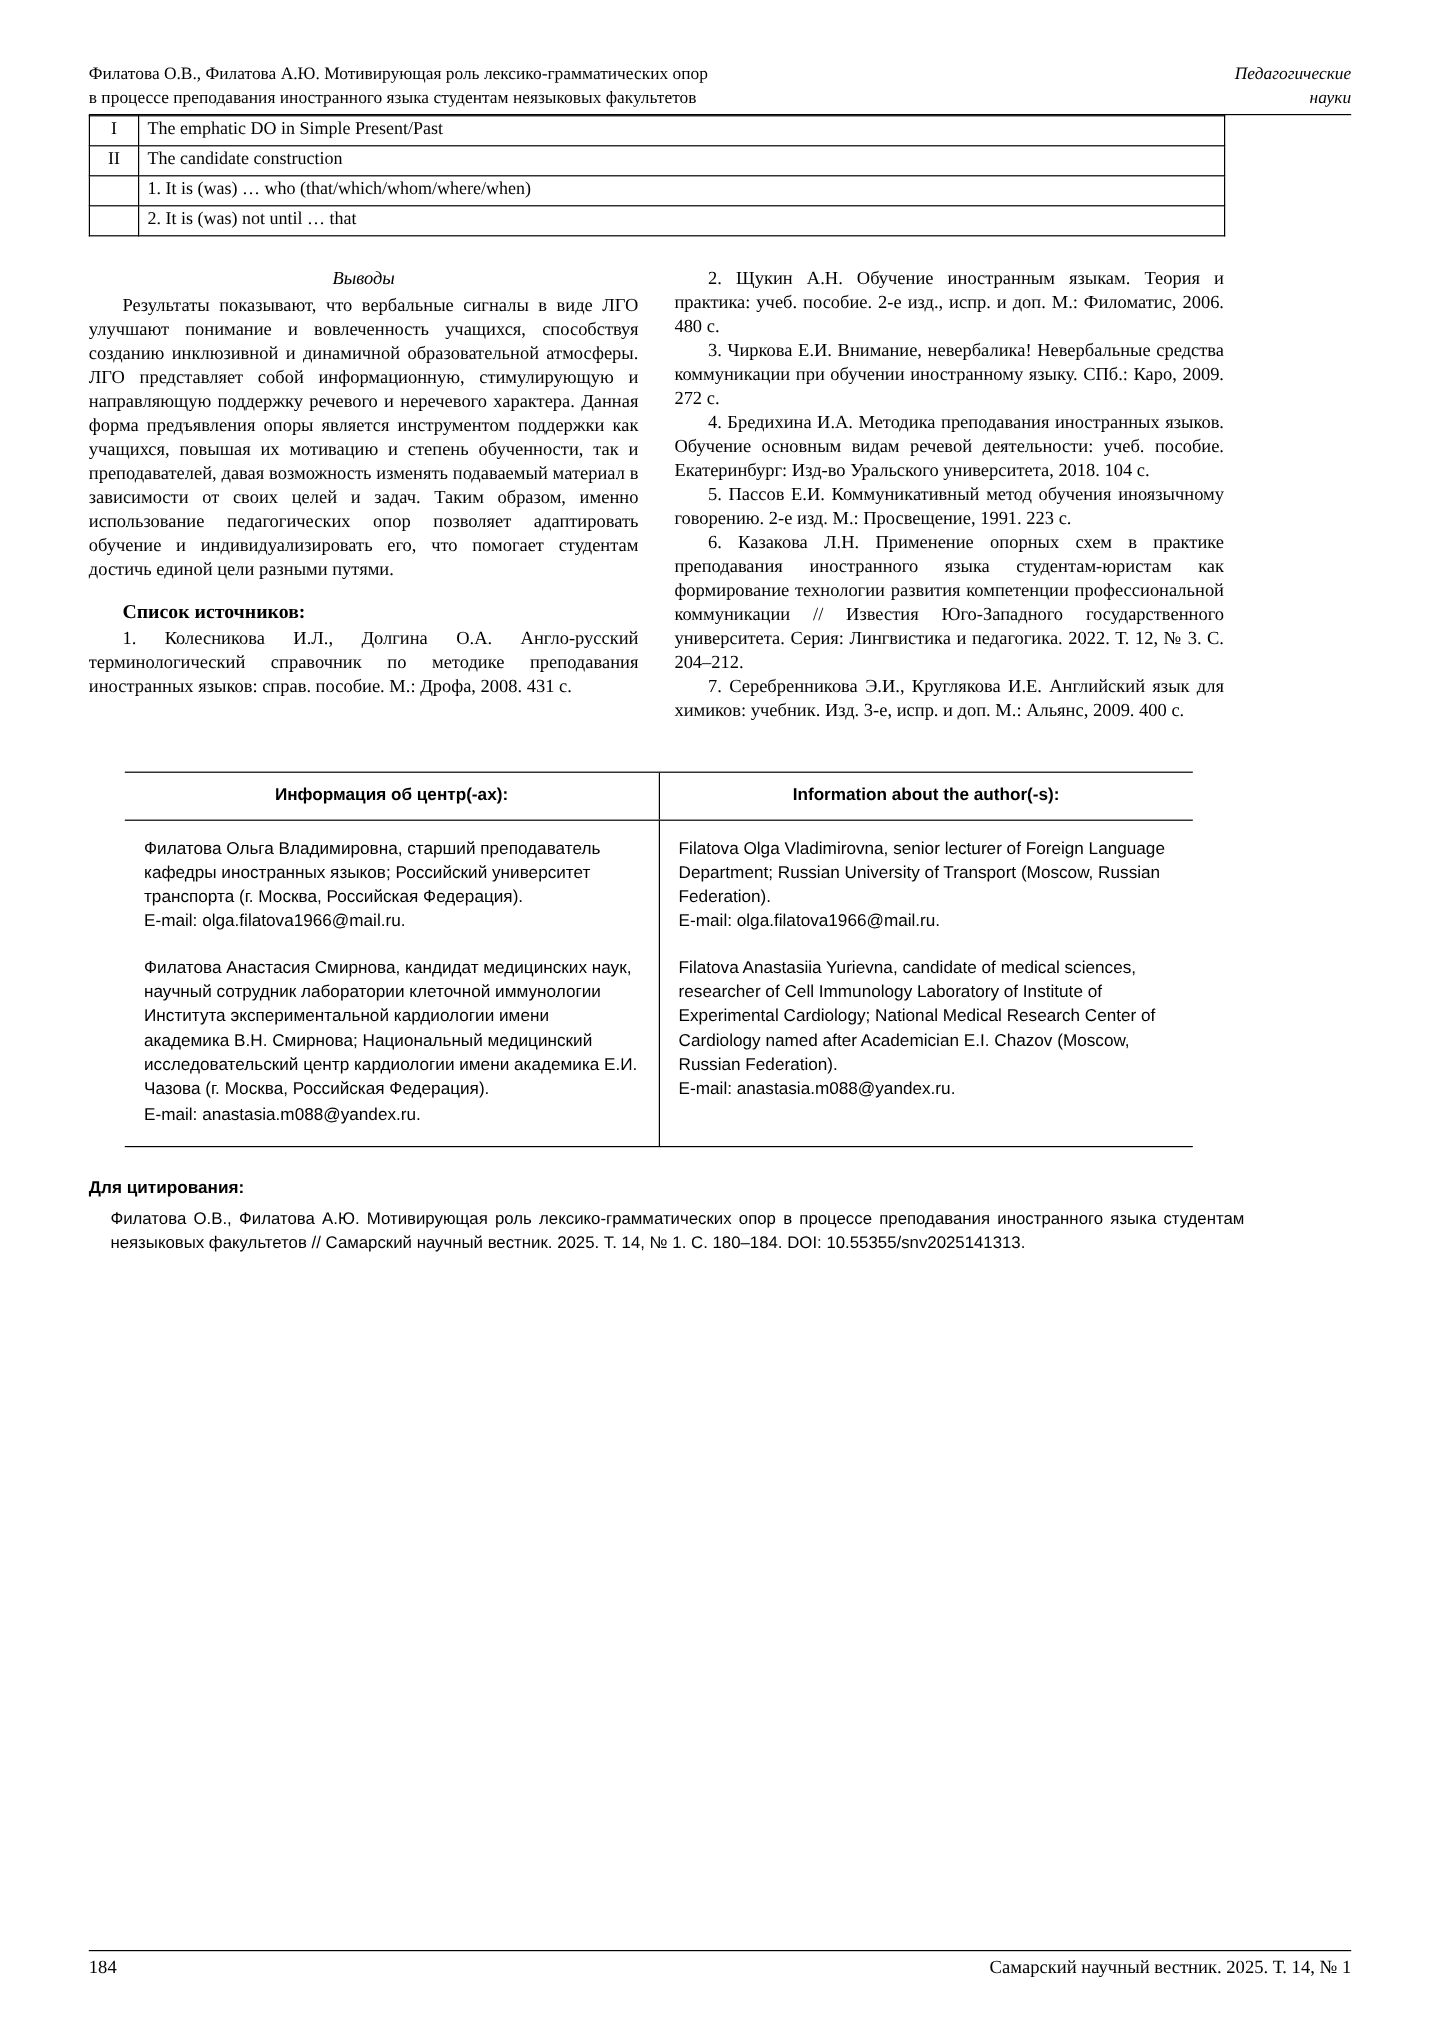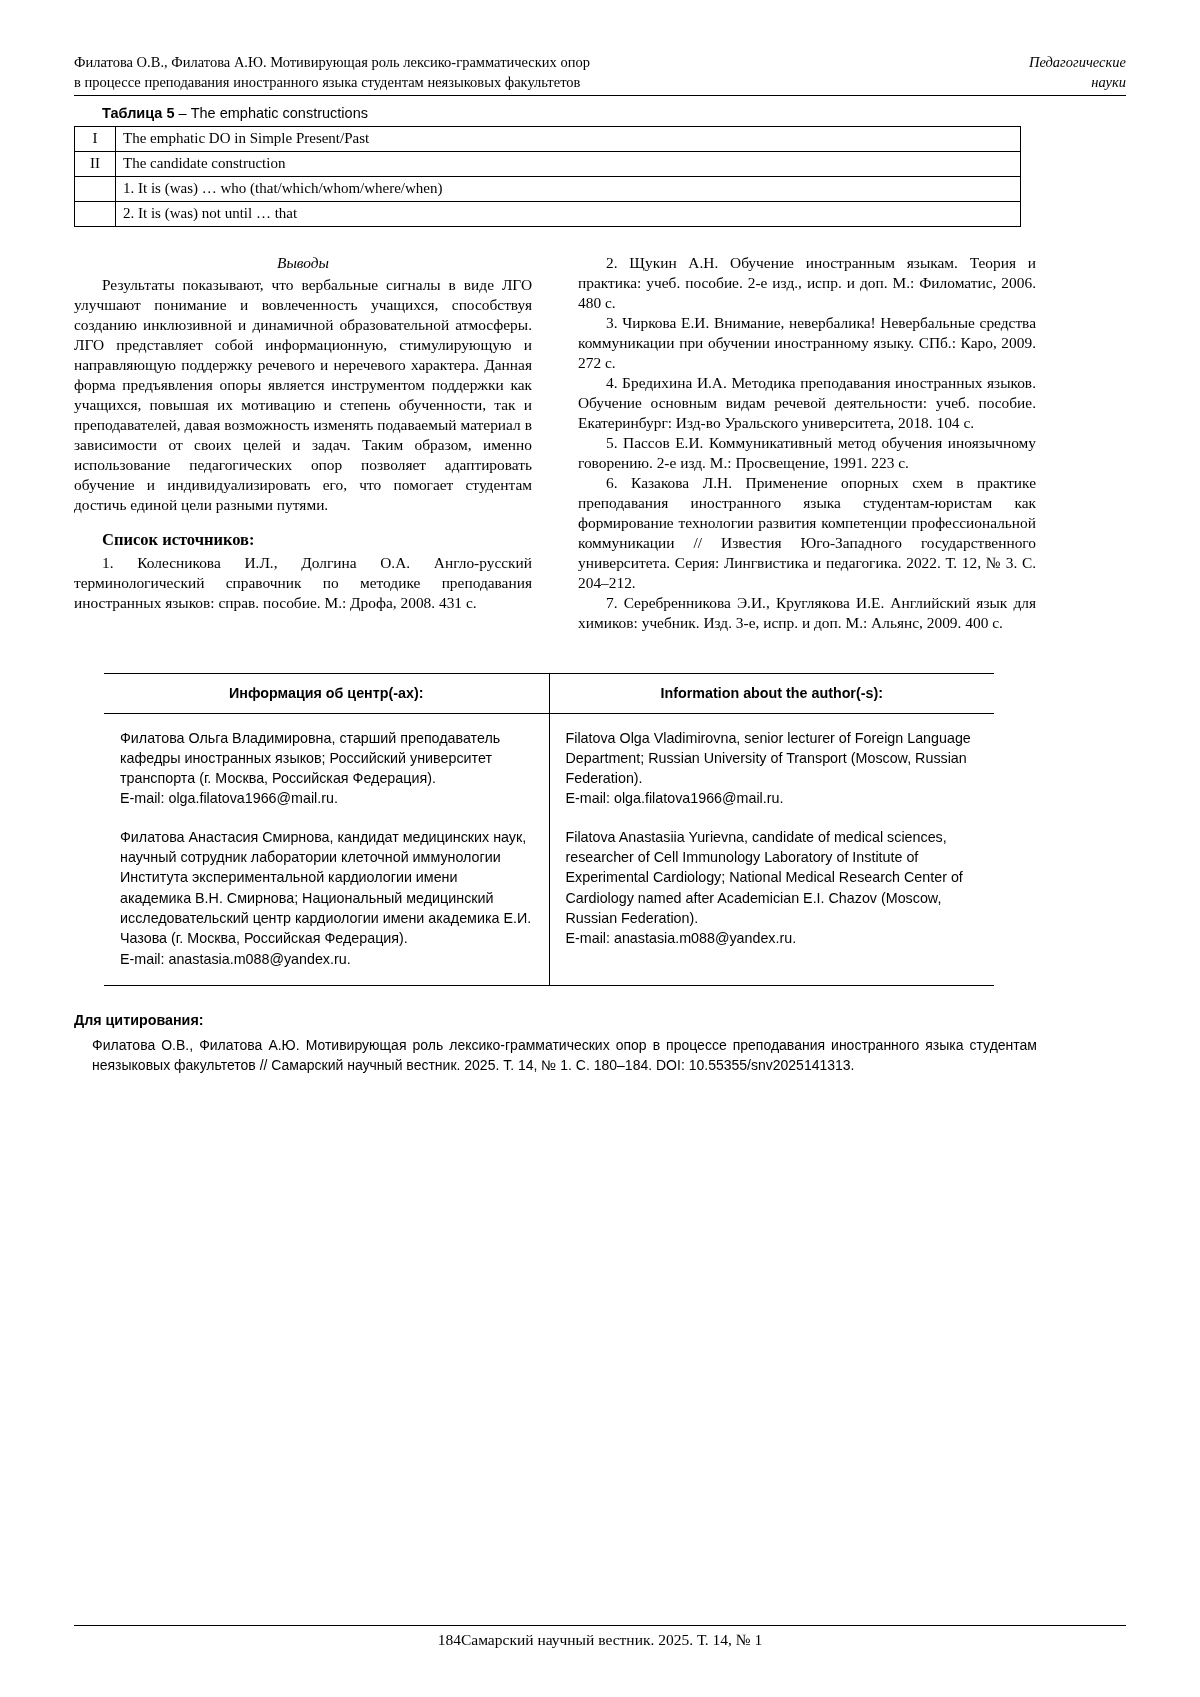--- a/index.html
+++ b/index.html
@@ -180,10 +180,6 @@
     </div>
   </div>
 
-  <div class="table-caption">
-    <b>Таблица 5</b>
-    <span>– The emphatic constructions</span>
-  </div>
 
   <table class="emphatic">
     <tbody>

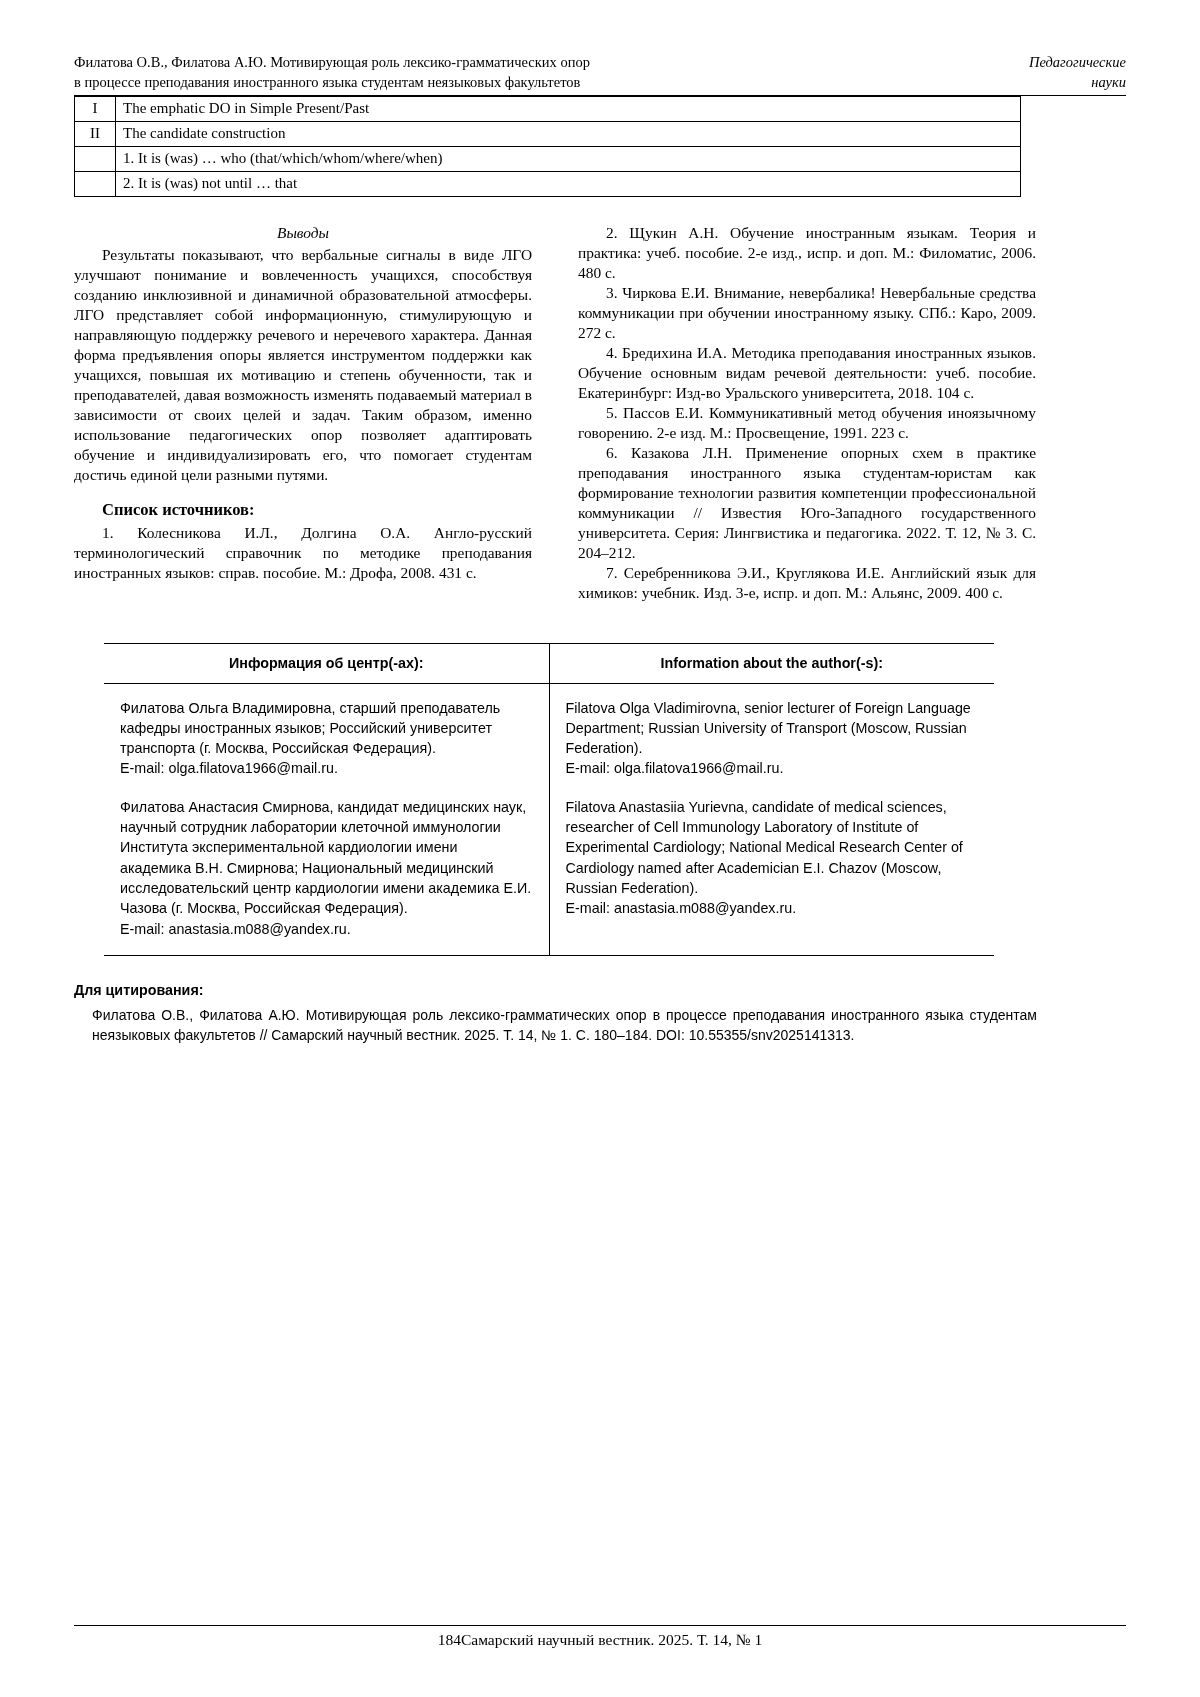--- a/index.html
+++ b/index.html
@@ -69,7 +69,7 @@
   
   .columns {
     display: flex;
-    gap: 46px;
+    gap: 30px;
     margin-top: 26px;
   }
   .col {

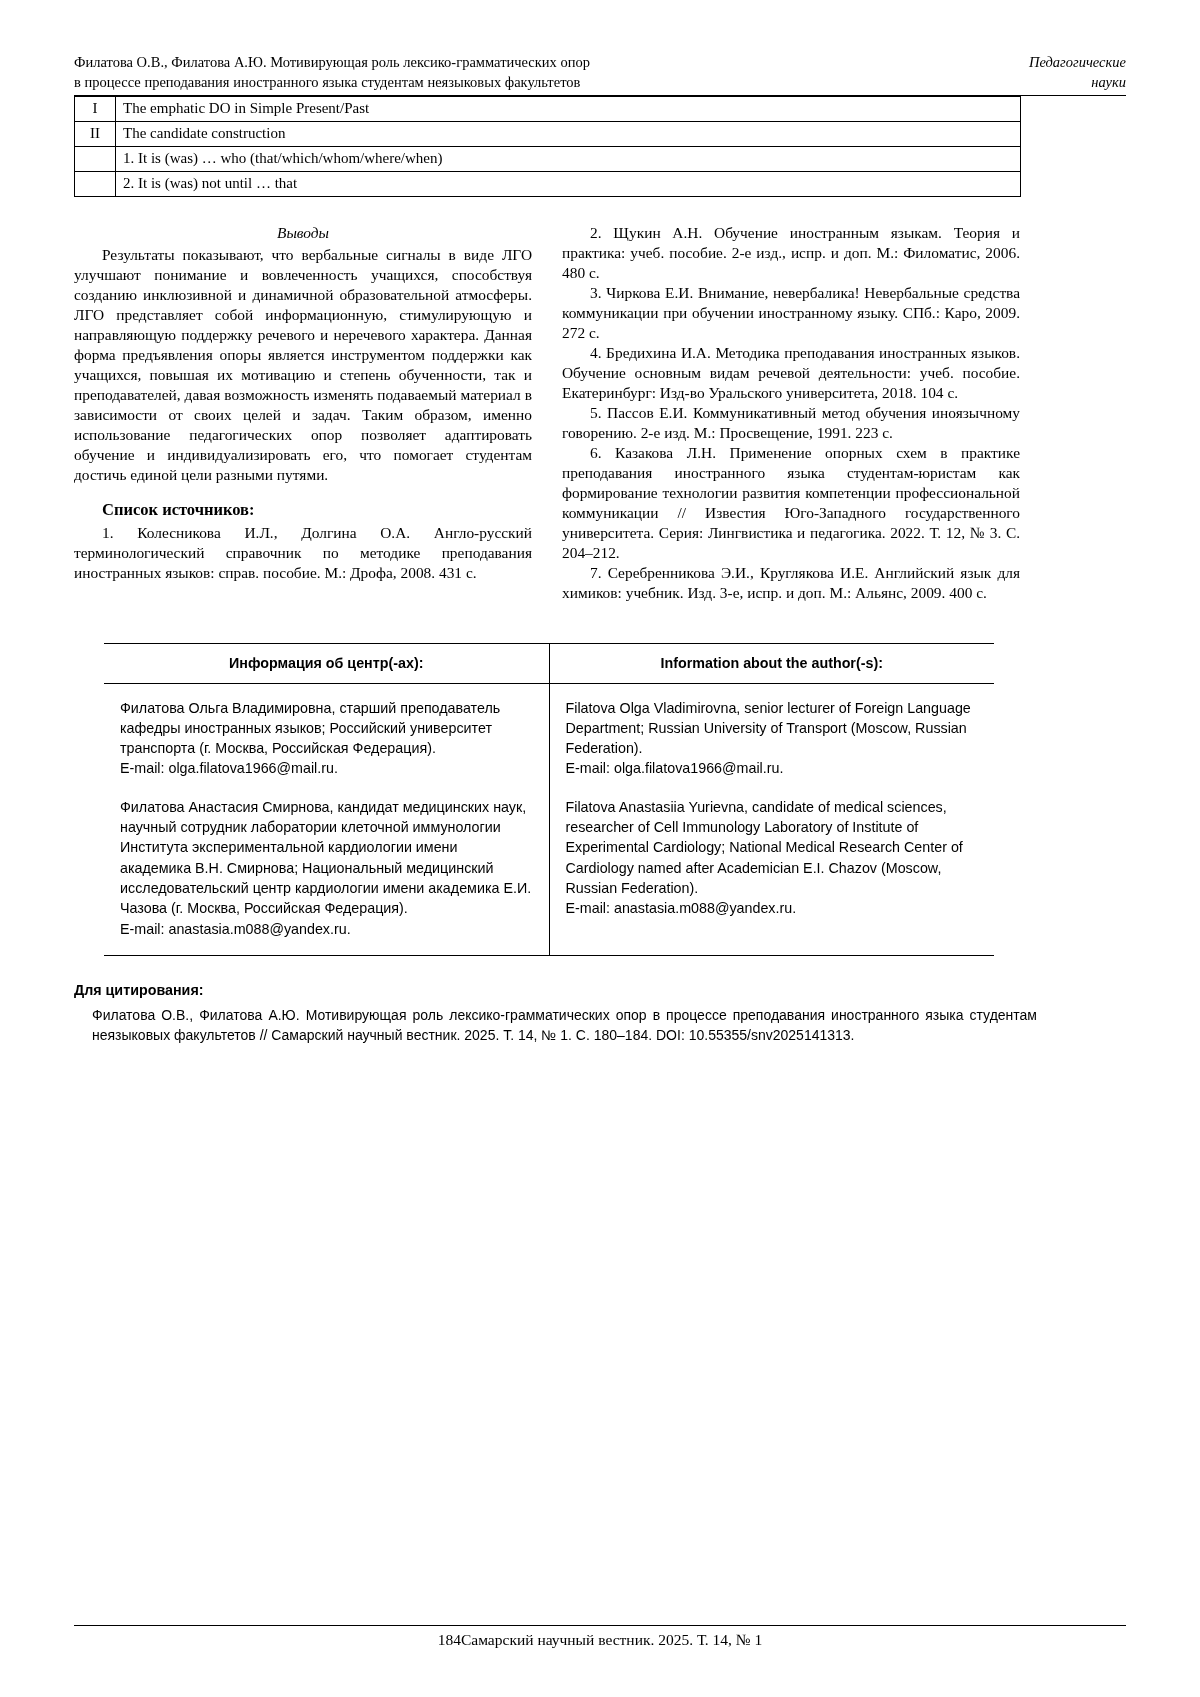--- a/index.html
+++ b/index.html
@@ -159,7 +159,7 @@
     border-top: 1px solid #000;
     padding-top: 5px;
     display: flex;
-    justify-content: center;
+    justify-content: space-between;
     font-size: 15.5px;
   }
   .footer-right { font-style: normal; }

